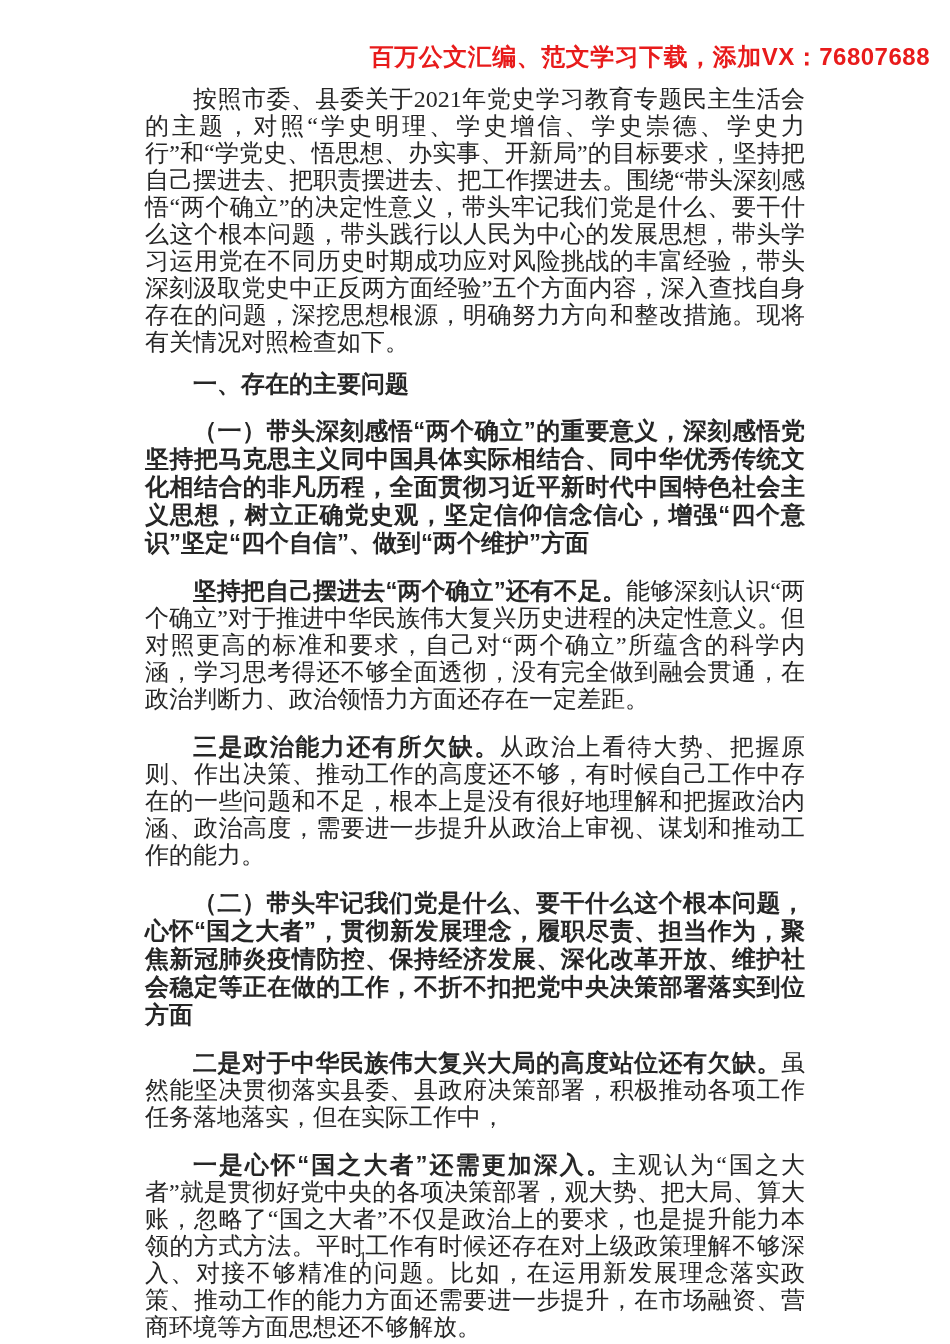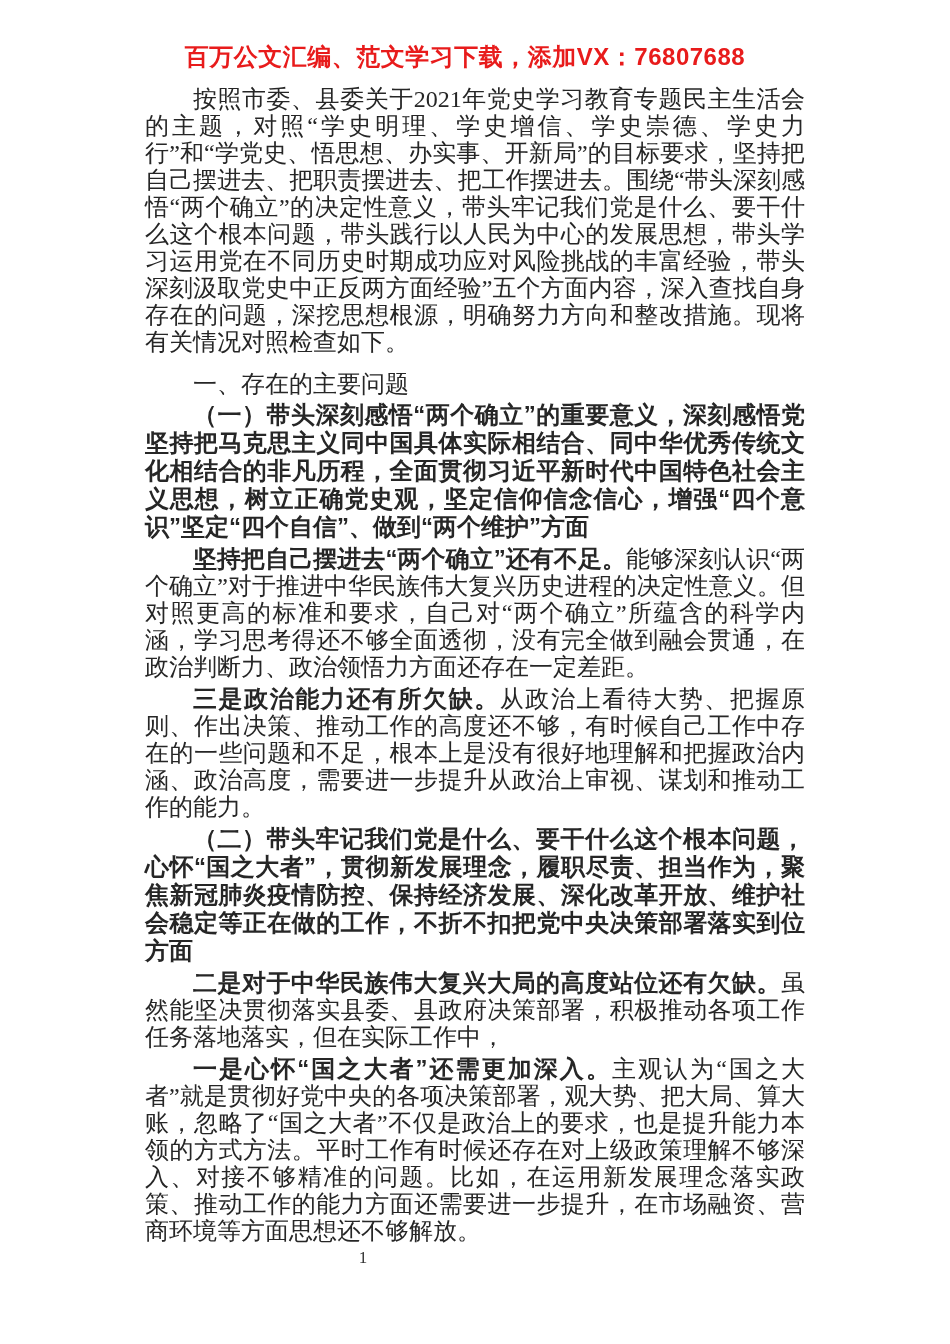--- a/index.html
+++ b/index.html
@@ -21,7 +21,7 @@
     top: 40px;
     left: 0;
     width: 930px;
-    text-align: center;
+    text-align: right;
     color: #e81b1b;
     font-family: "Liberation Sans", "DejaVu Sans", sans-serif;
     font-weight: 700;

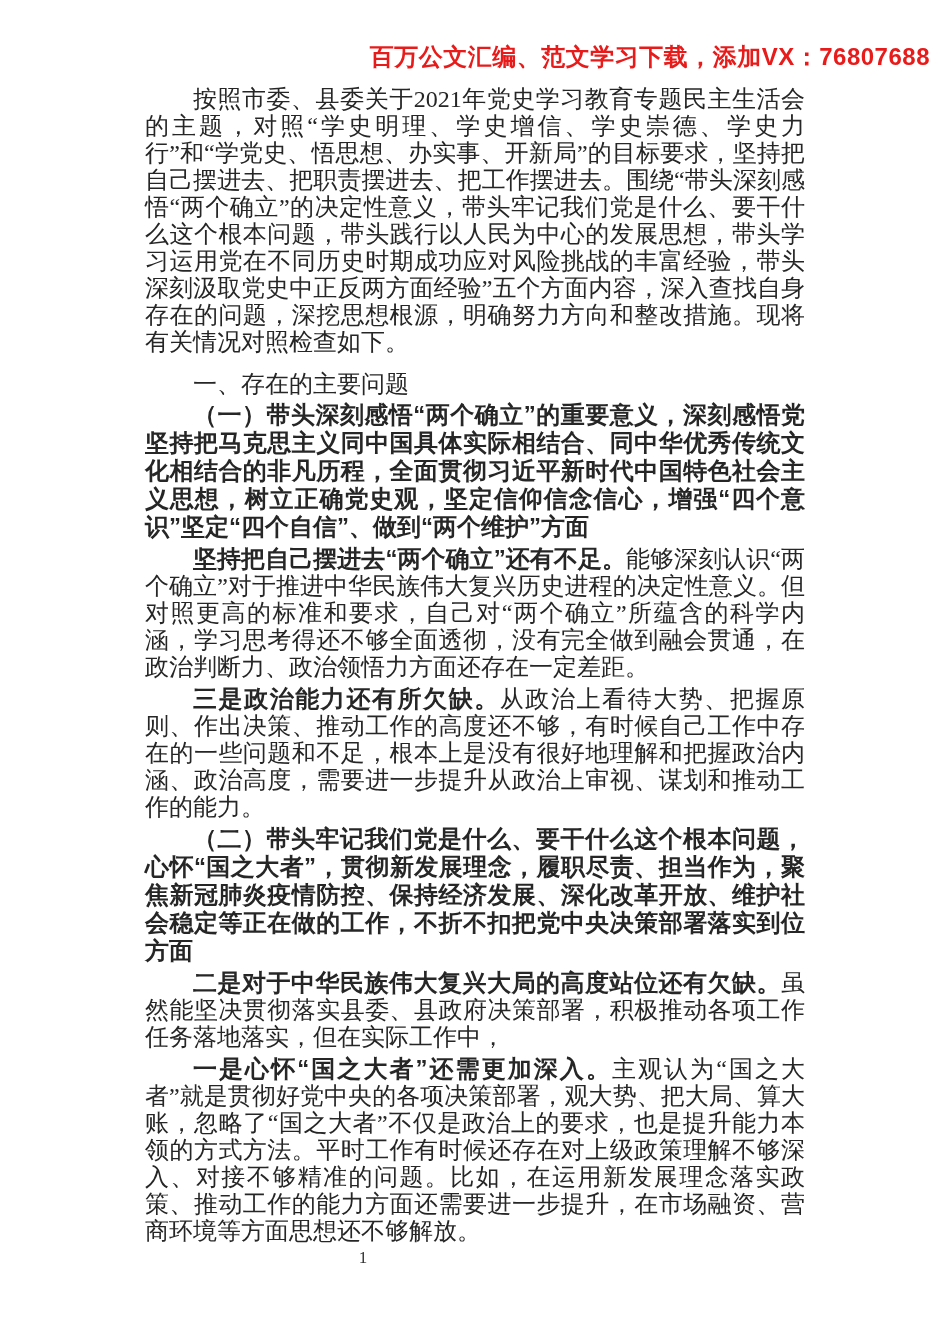--- a/index.html
+++ b/index.html
@@ -49,7 +49,7 @@
   .content .section-heading {
     margin-top: 14px;
     margin-bottom: 0;
-    font-weight: 400;
+    font-weight: 700;
     font-family: "Liberation Sans", "DejaVu Sans", sans-serif;
   }
   .content b {

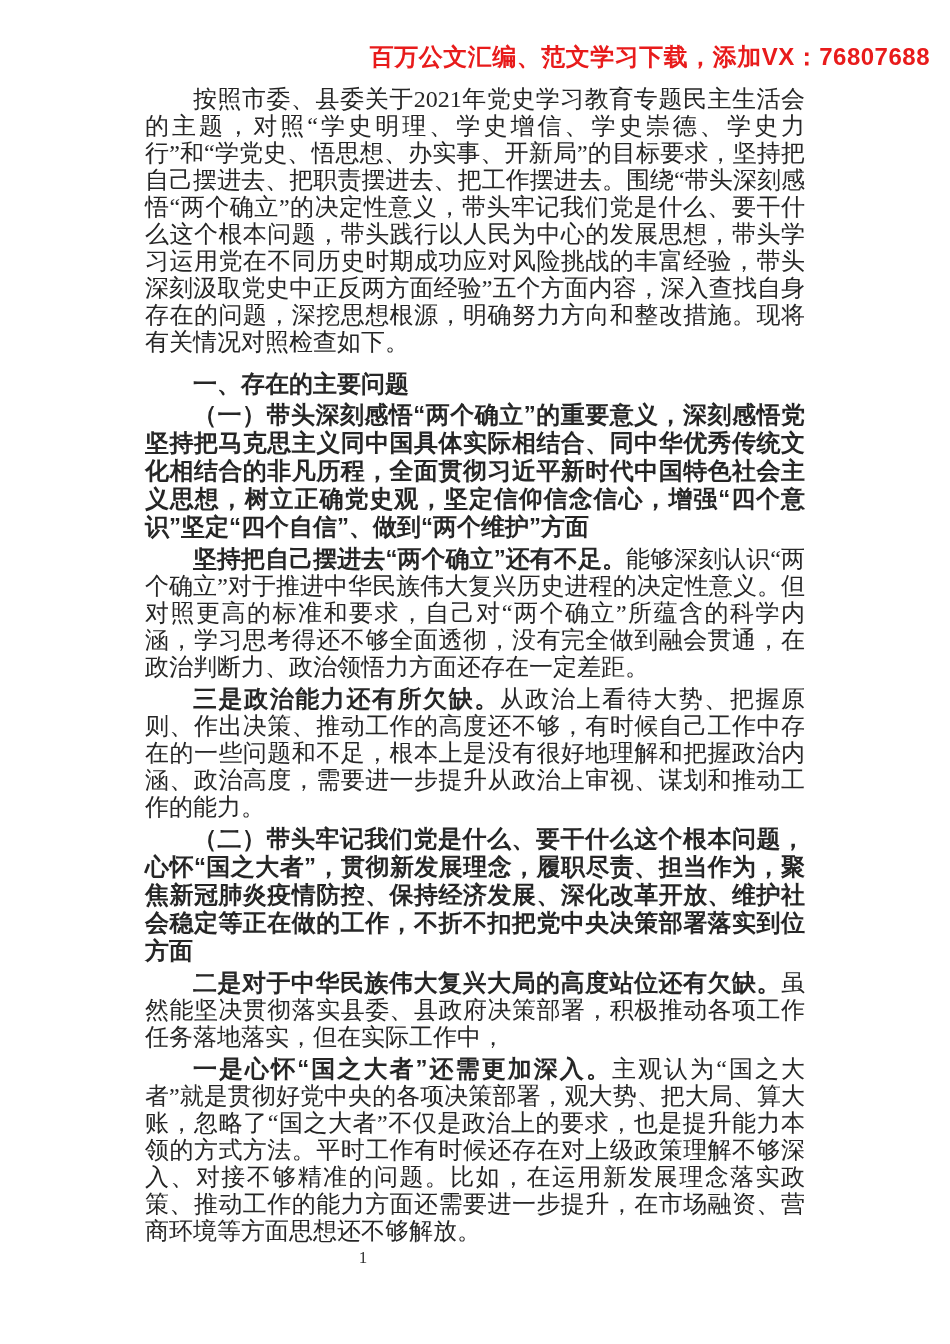--- a/index.html
+++ b/index.html
@@ -41,7 +41,7 @@
   }
   .content p {
     text-indent: 2em;
-    margin-top: 4px;
+    margin-top: 20px;
   }
   .content p.first {
     margin-top: 0;

